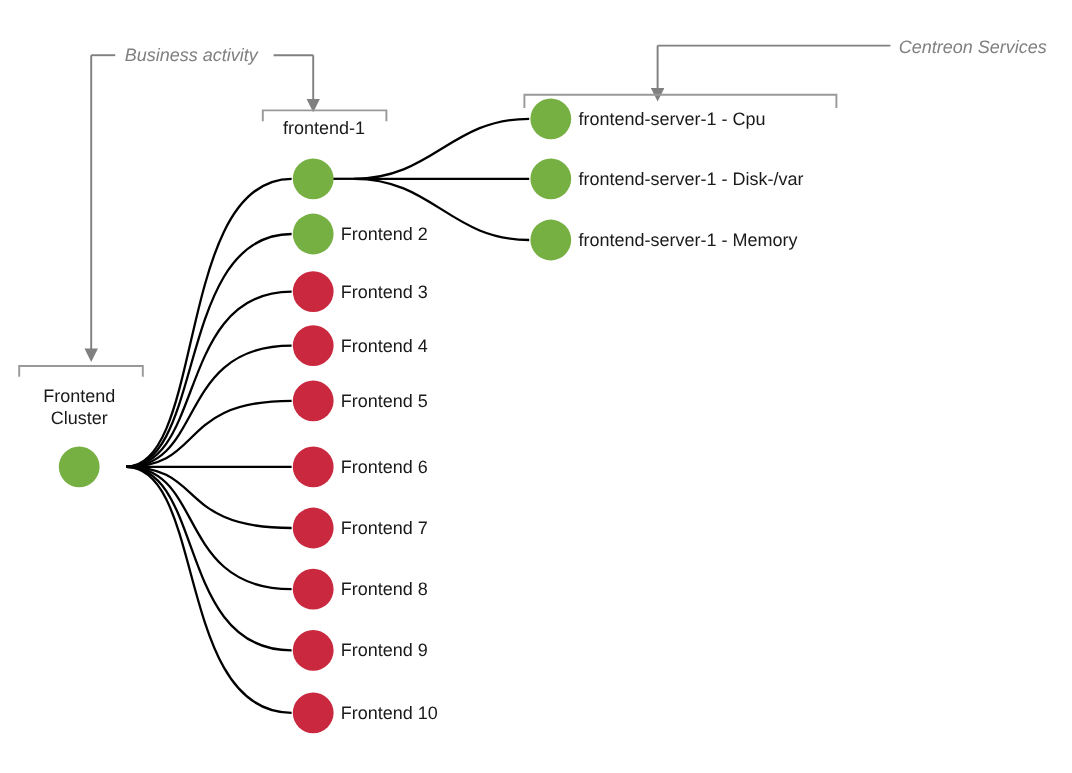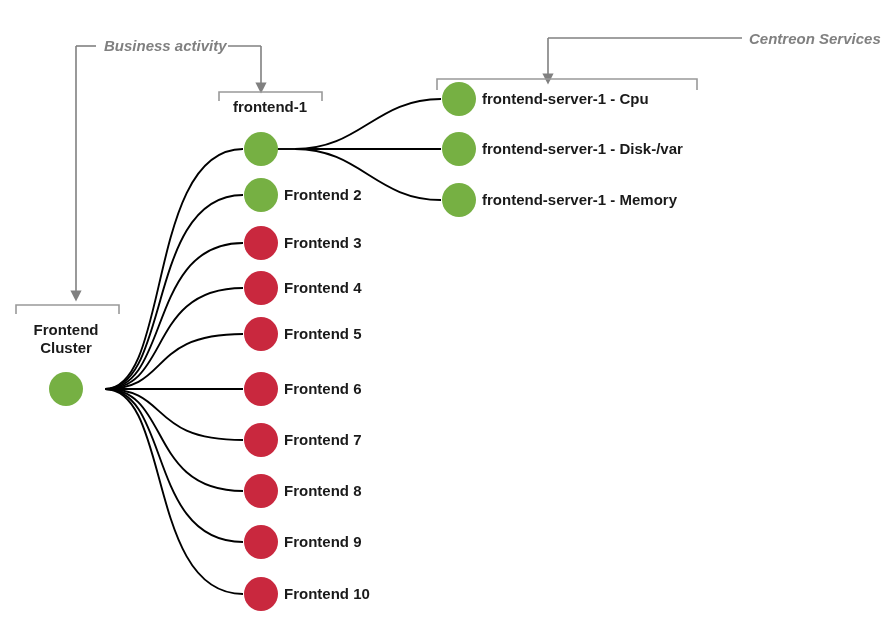--- a/index.html
+++ b/index.html
@@ -18,7 +18,6 @@
     width: 893px;
     height: 644px;
     background: #ffffff;
-    font-weight: bold;
   }
   svg#diagram-svg {
     display: block;

